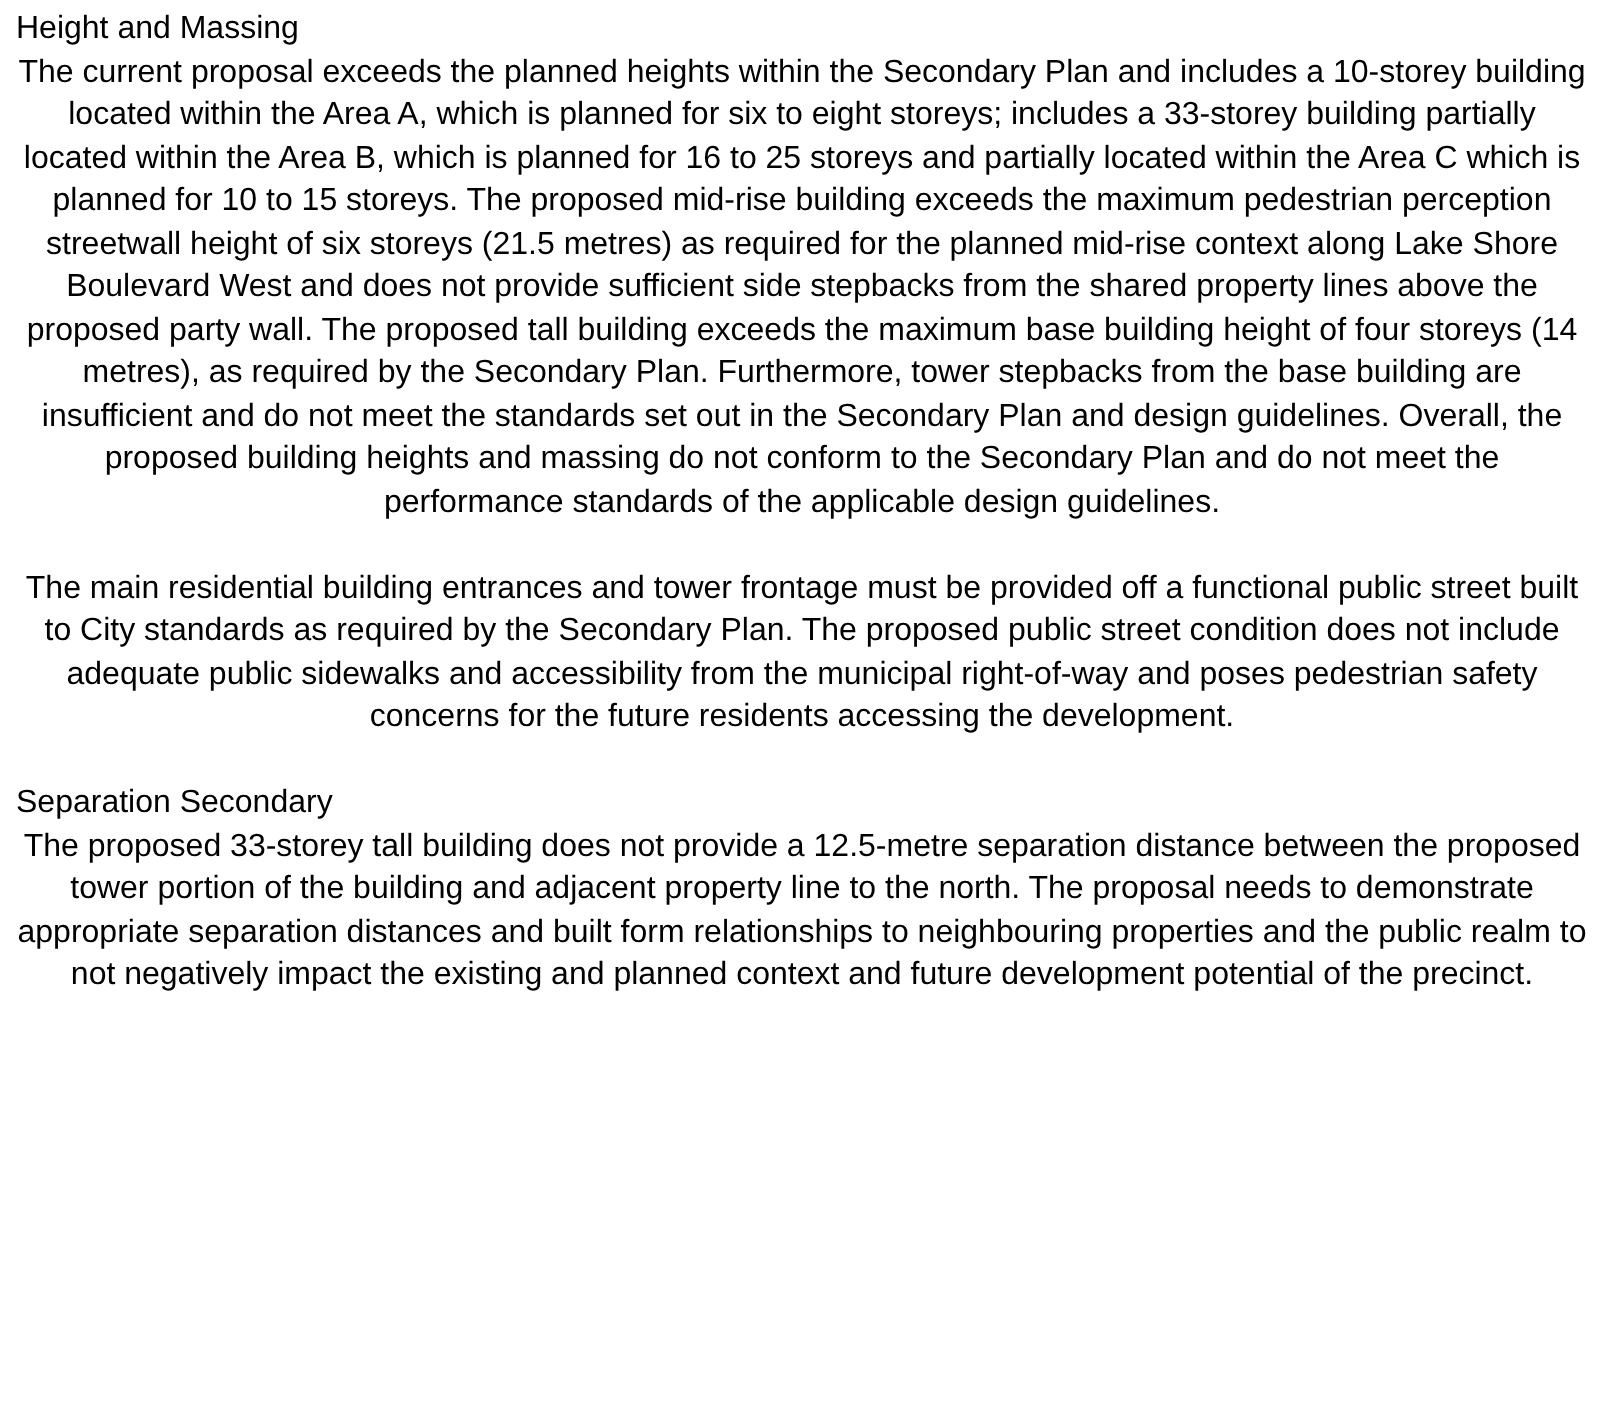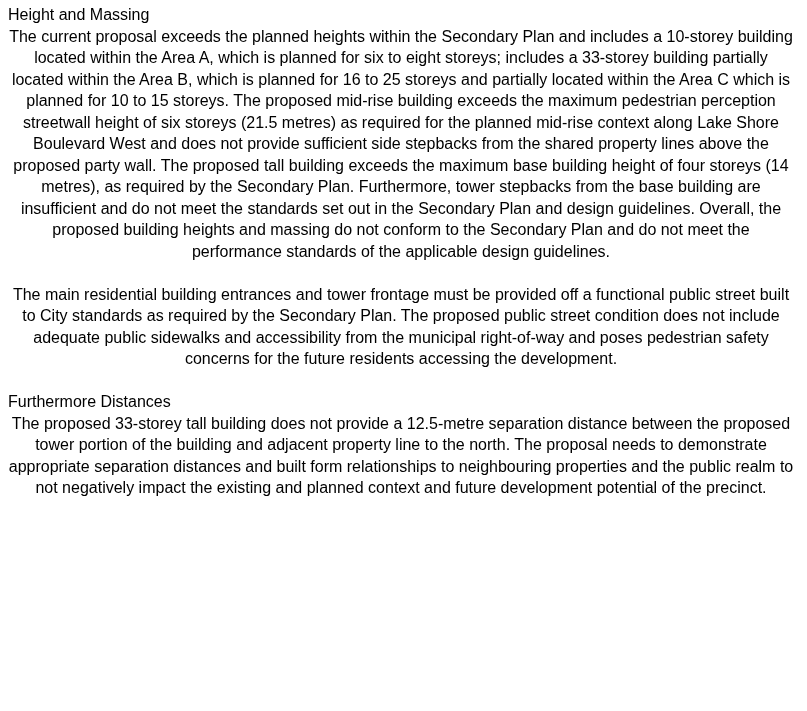--- a/index.html
+++ b/index.html
@@ -55,7 +55,7 @@
   </div>
 
   <div class="section">
-    <div class="section-heading">Furthermore Distances</div>
+    <div class="section-heading">Separation Secondary</div>
     <div class="section-paragraph">The proposed 33-storey tall building does not provide a 12.5-metre separation distance between the proposed tower portion of the building and adjacent property line to the north. The proposal needs to demonstrate appropriate separation distances and built form relationships to neighbouring properties and the public realm to not negatively impact the existing and planned context and future development potential of the precinct.</div>
   </div>
 

